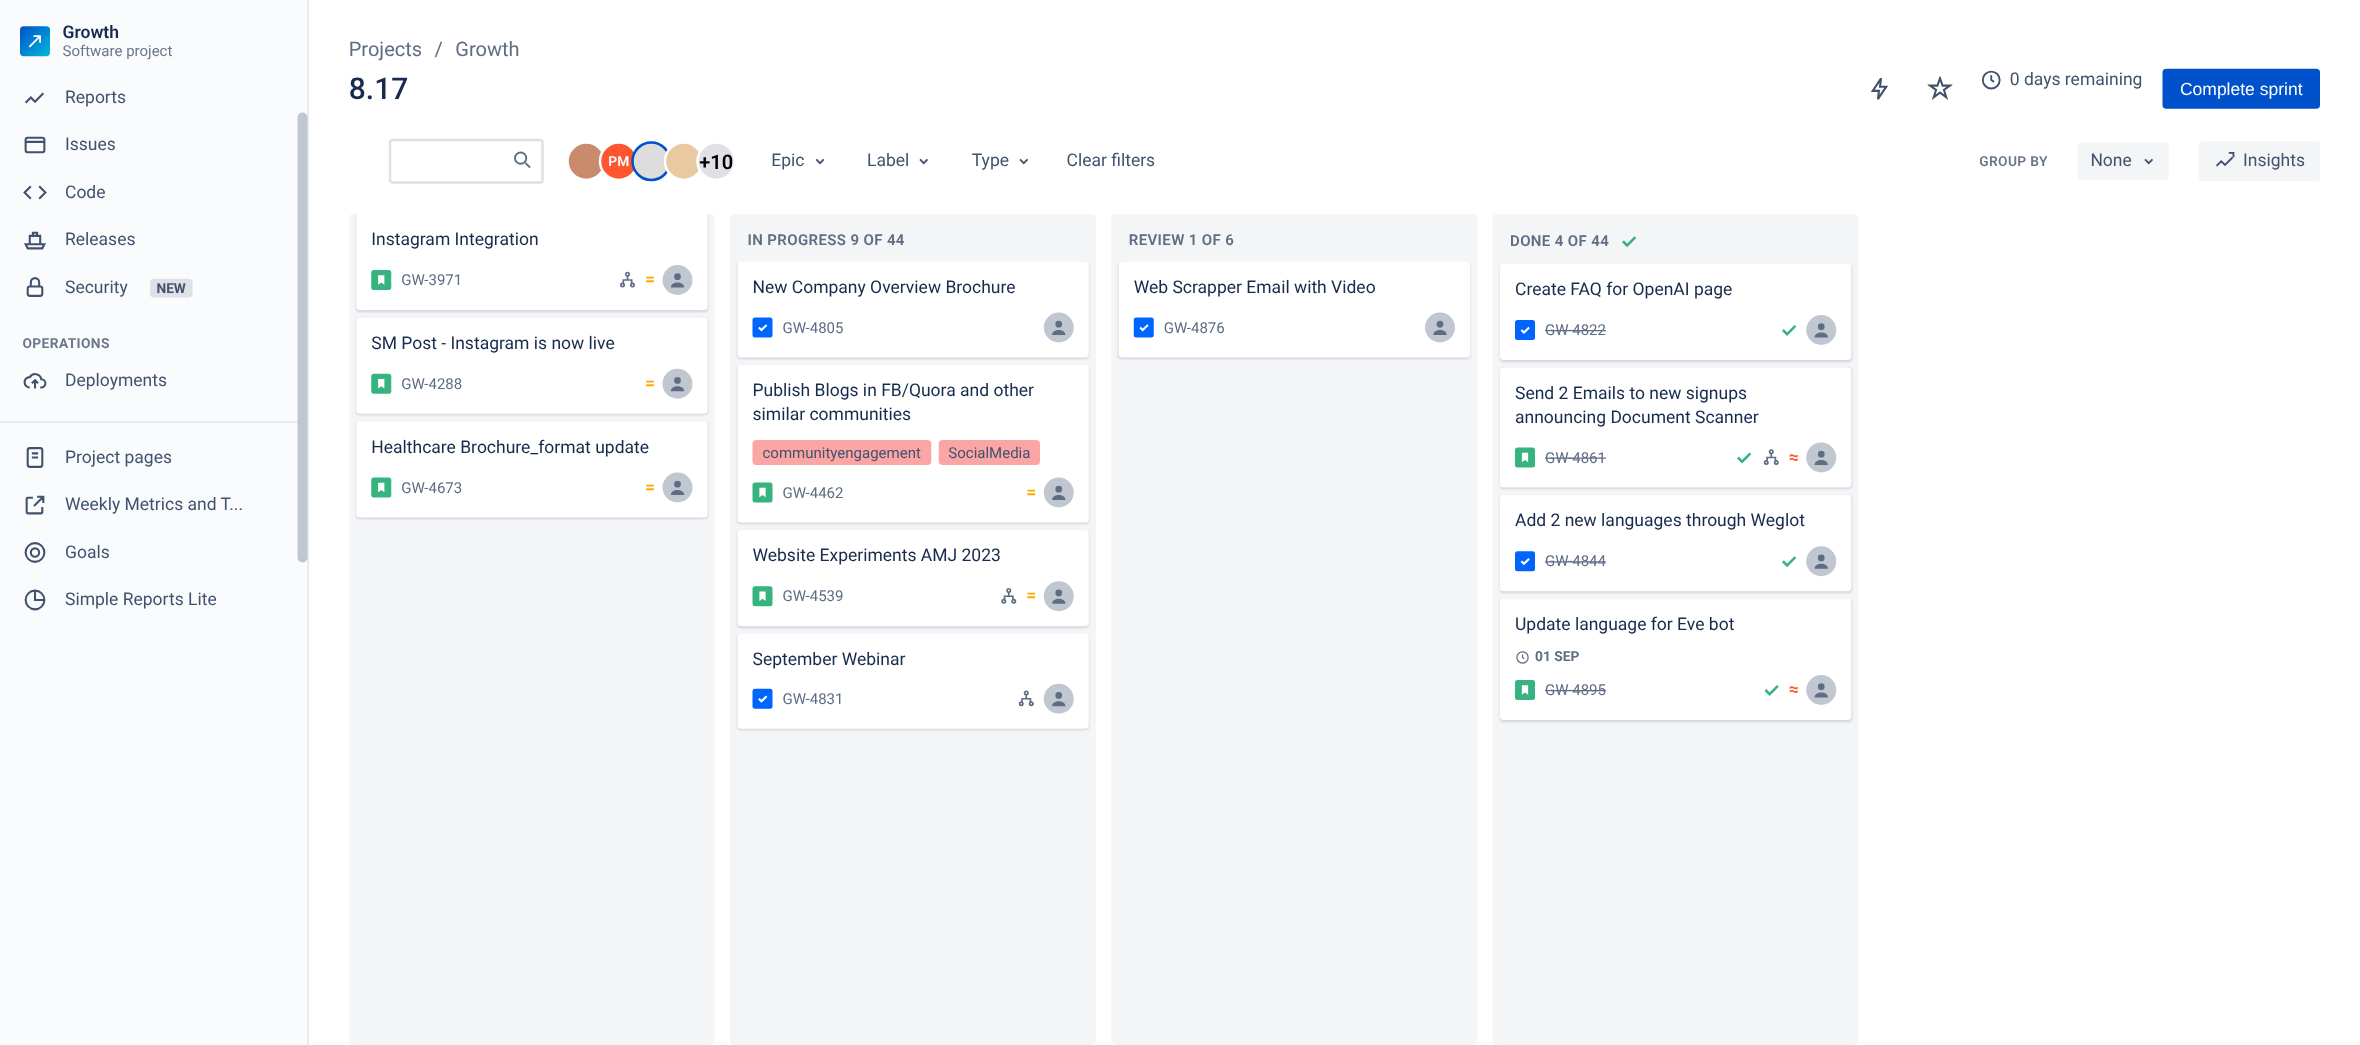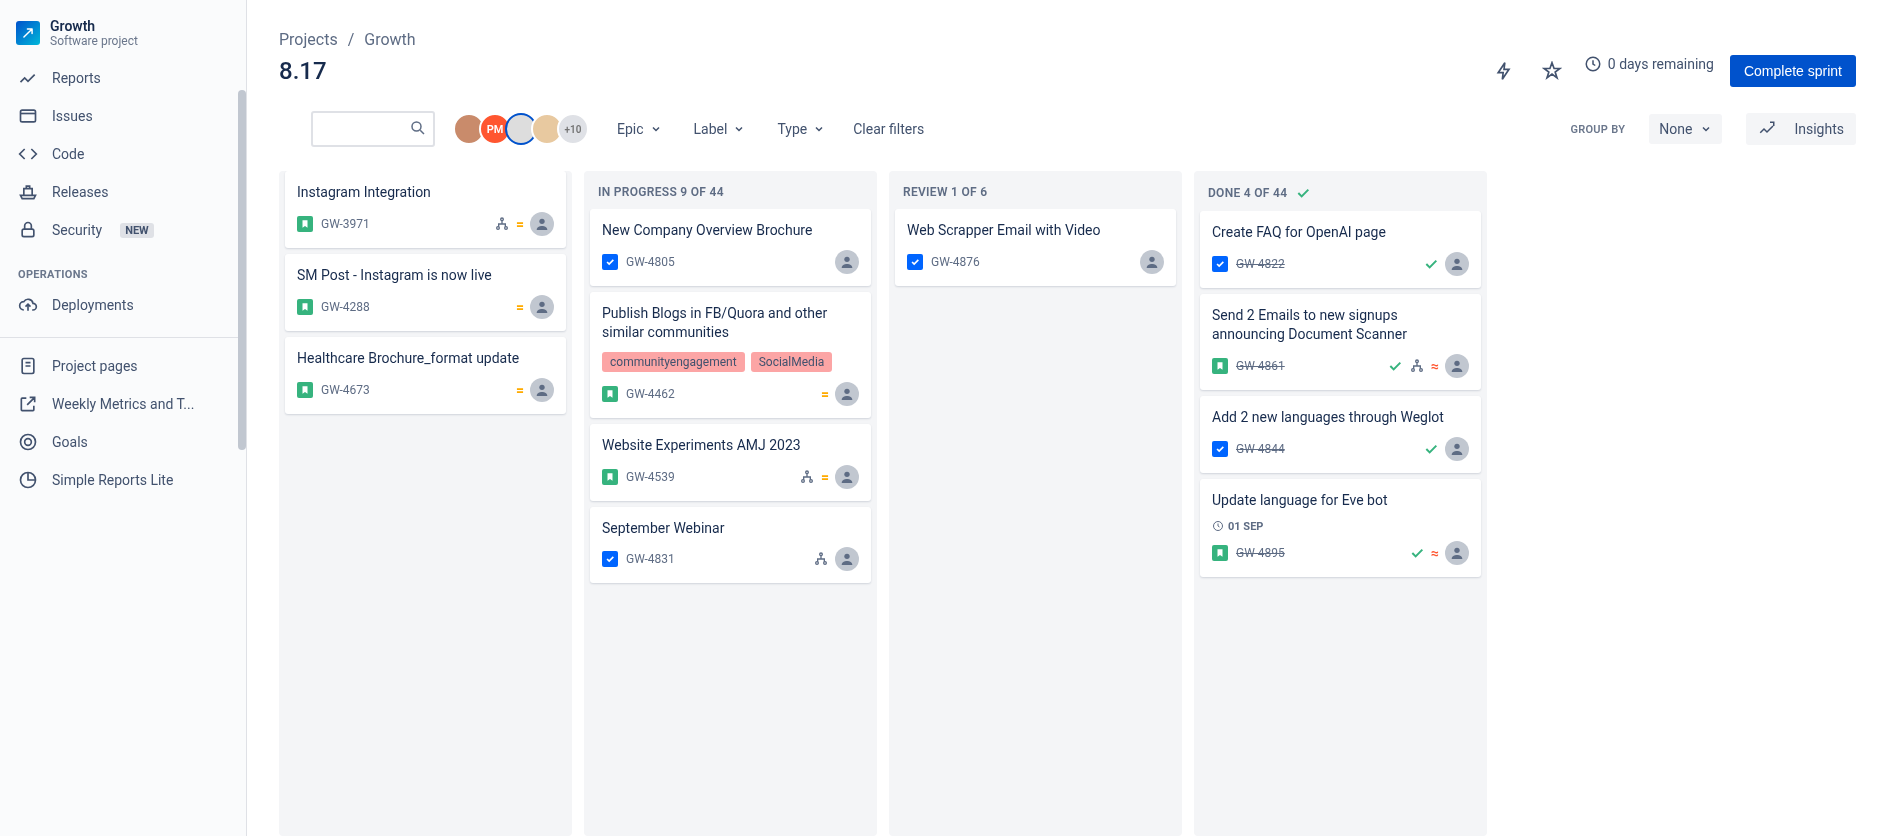--- a/index.html
+++ b/index.html
@@ -40,7 +40,7 @@
 .search-box .sicon { position: absolute; right: 8px; top: 8px; color: #5E6C84; }
 .avatars { display: flex; align-items: center; }
 .avatar { width: 32px; height: 32px; border-radius: 50%; border: 2px solid #fff; margin-left: -6px; display: flex; align-items: center; justify-content: center; font-size: 11px; font-weight: 600; color: #fff; }
-.avatar.more { background: #DFE1E6; color: #737373; font-size: 10px; }
+.avatar.more { background: #DFE1E6; color: #000000; font-size: 16px; }
 .avatar.selected { border: 2px solid #0052CC; }
 .filter-dd { display: flex; align-items: center; gap: 6px; color: #42526E; cursor: pointer; padding: 6px 4px; }
 .clear-filters { color: #42526E; cursor: pointer; }

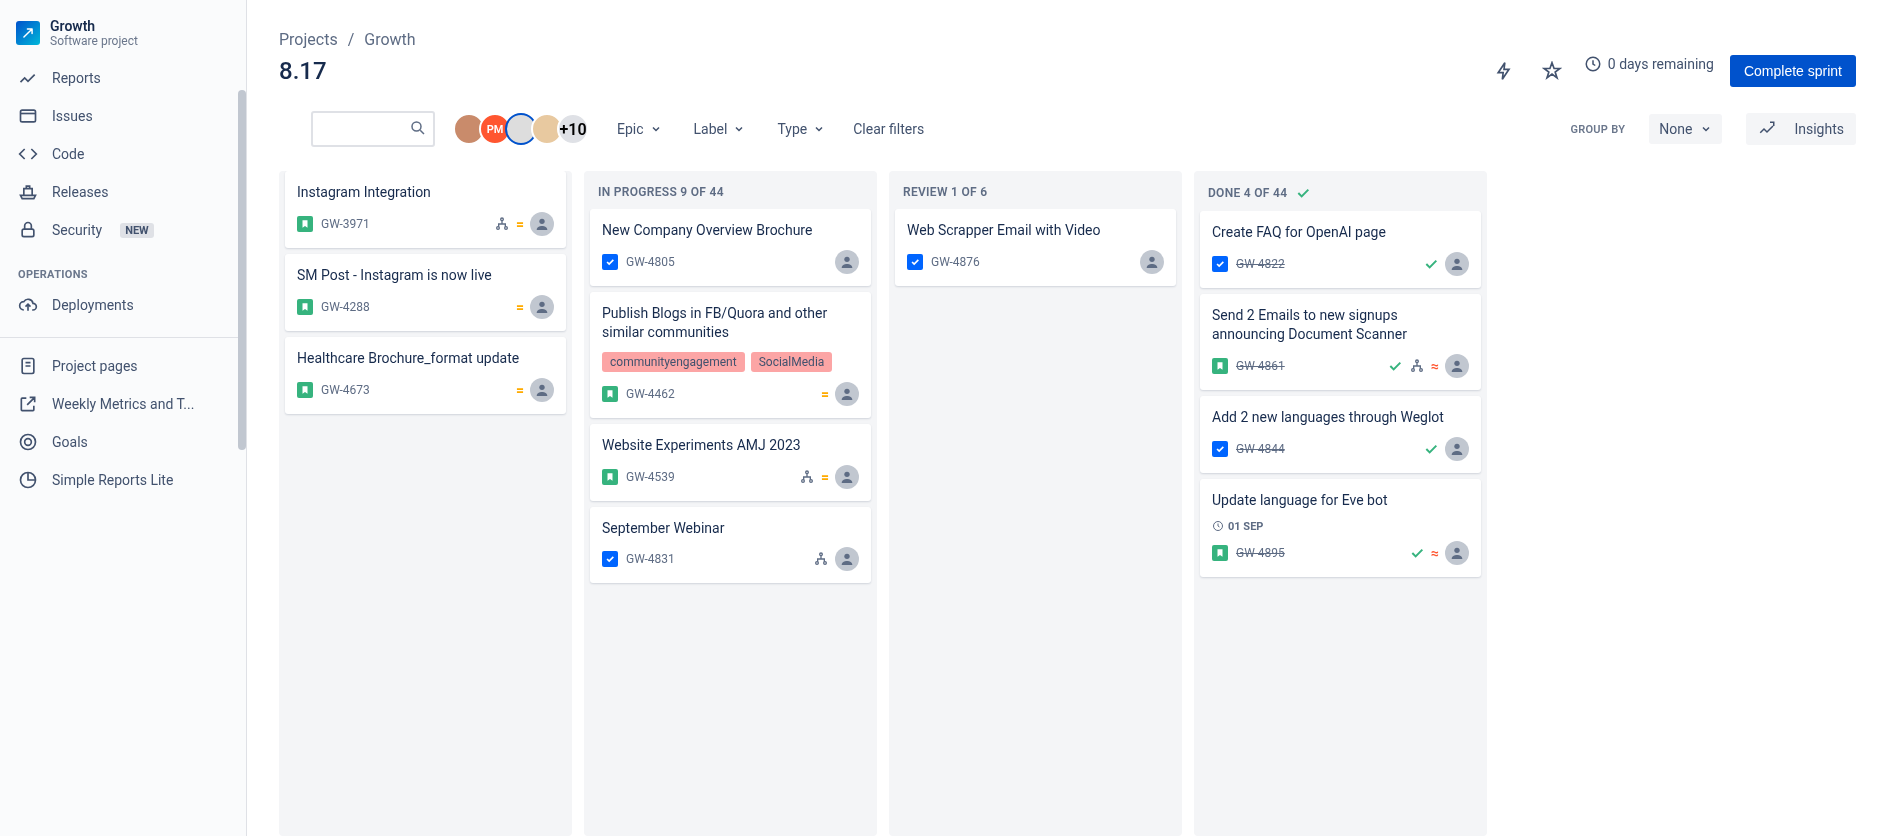--- a/index.html
+++ b/index.html
@@ -47,7 +47,7 @@
 .spacer { flex: 1; }
 .group-label { font-size: 11px; font-weight: 600; color: #6B778C; letter-spacing: 0.3px; }
 .group-dd { background: #F4F5F7; padding: 7px 10px; border-radius: 3px; display: flex; align-items: center; gap: 8px; color: #42526E; cursor: pointer; }
-.insights-btn { display: flex; align-items: center; gap: 18px; background: #F4F5F7; padding: 7px 12px; border-radius: 3px; color: #42526E; cursor: pointer; }
+.insights-btn { display: flex; align-items: center; gap: 5px; background: #F4F5F7; padding: 7px 12px; border-radius: 3px; color: #42526E; cursor: pointer; }
 
 
 .board { display: flex; gap: 12px; margin-top: 24px; overflow: hidden; flex: 1; }

